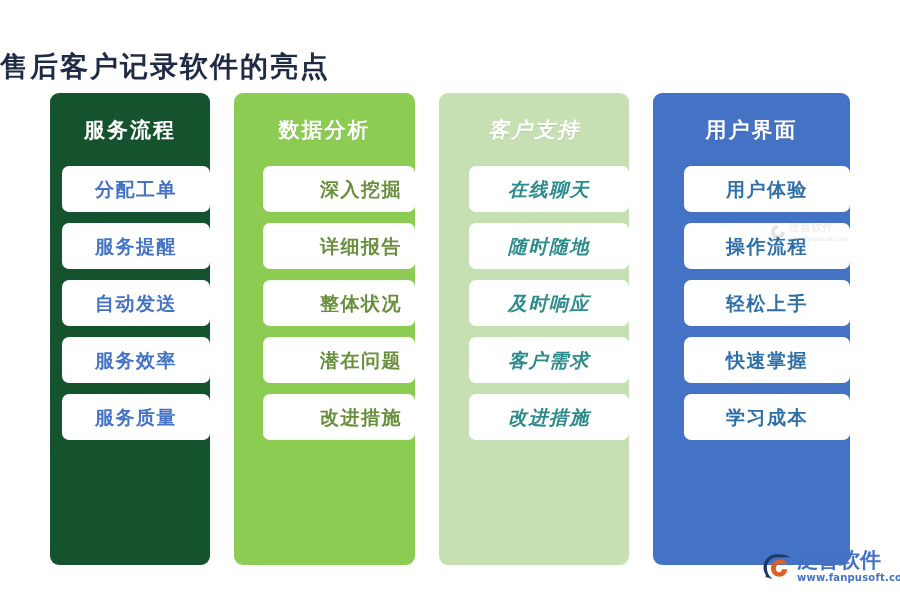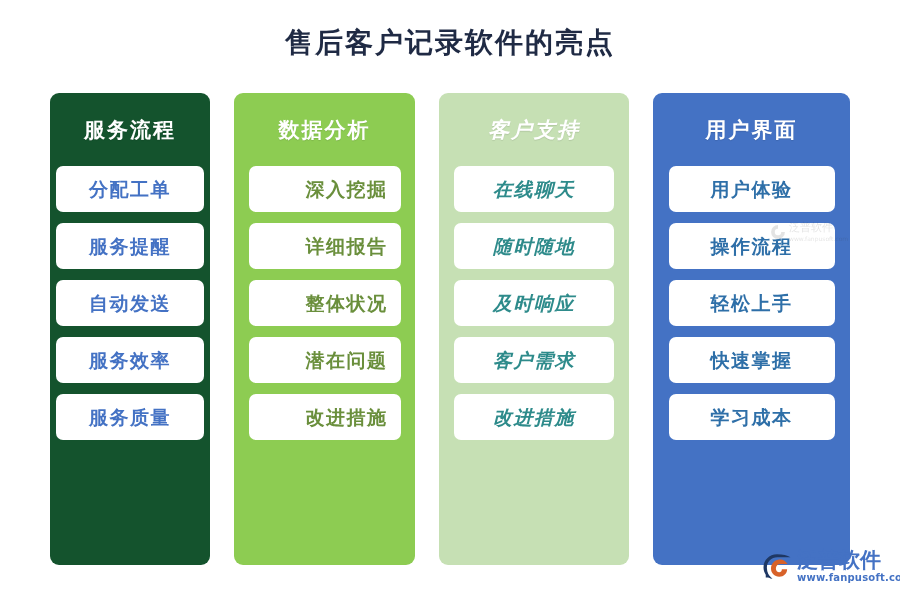--- a/index.html
+++ b/index.html
@@ -23,10 +23,10 @@
   
   .page-title {
     position: absolute;
-    top: 24px;
+    top: 48px;
     left: 0;
     width: 900px;
-    text-align: center;
+    text-align: left;
     font-size: 28px;
     font-weight: bold;
     letter-spacing: 2px;

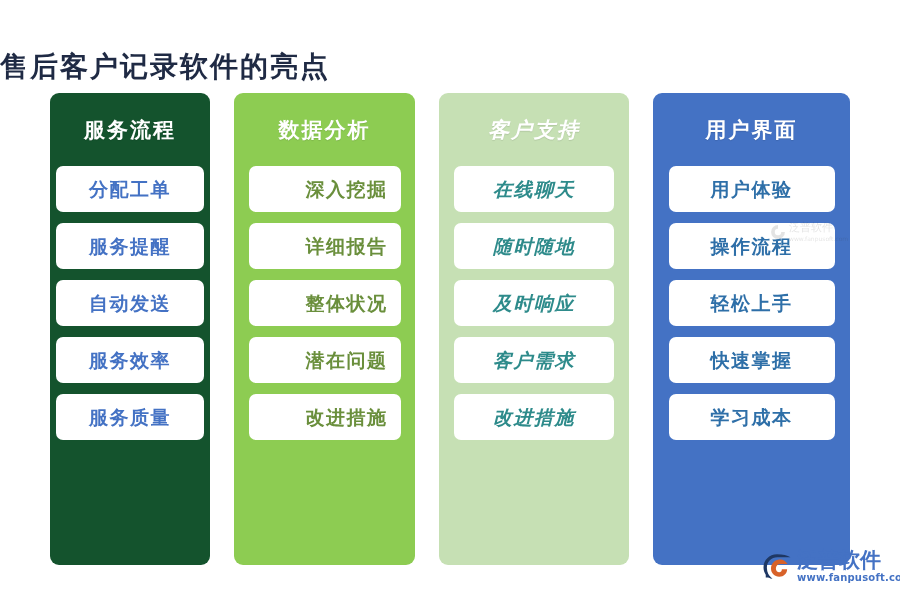--- a/index.html
+++ b/index.html
@@ -75,7 +75,7 @@
     width: 100%;
     display: flex;
     flex-direction: column;
-    align-items: center;
+    align-items: flex-end;
     gap: 11px;
   }
 

